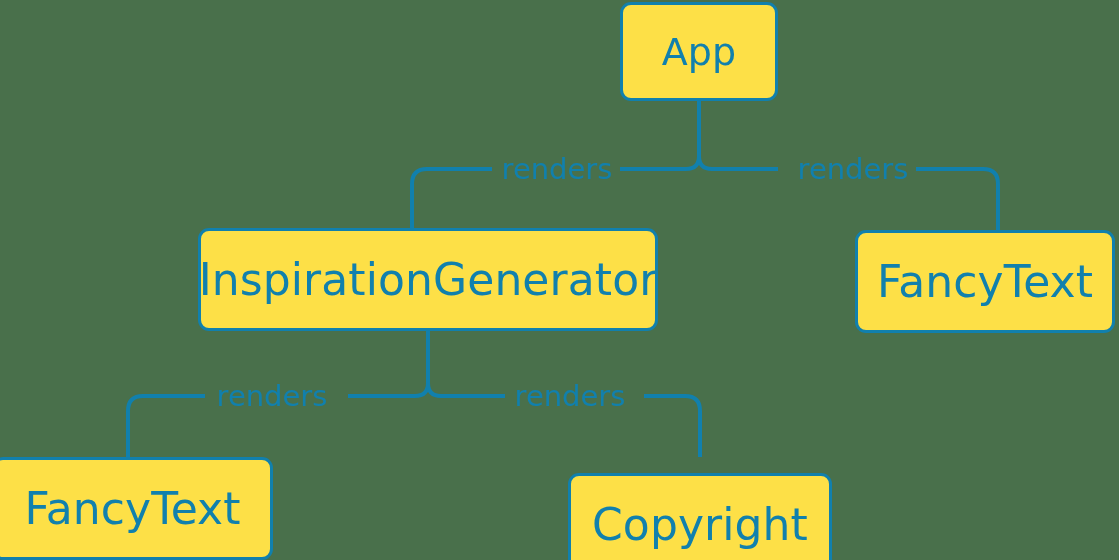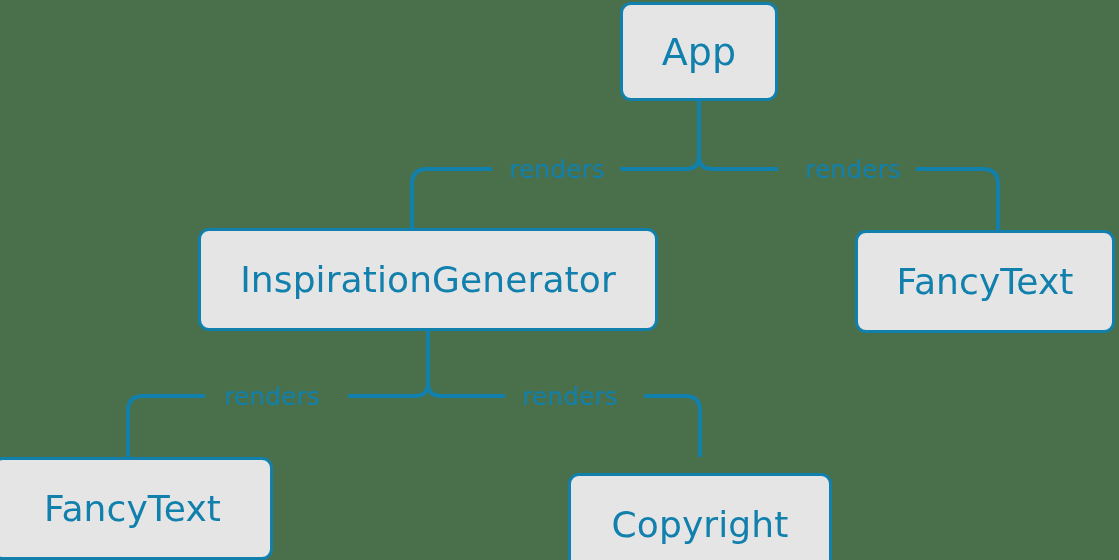--- a/index.html
+++ b/index.html
@@ -29,7 +29,7 @@
   .node-box {
     position: absolute;
     box-sizing: border-box;
-    background: #e5e5e5;
+    background: #fde047;
     border: 3px solid #1180ad;
     border-radius: 11px;
     display: flex;

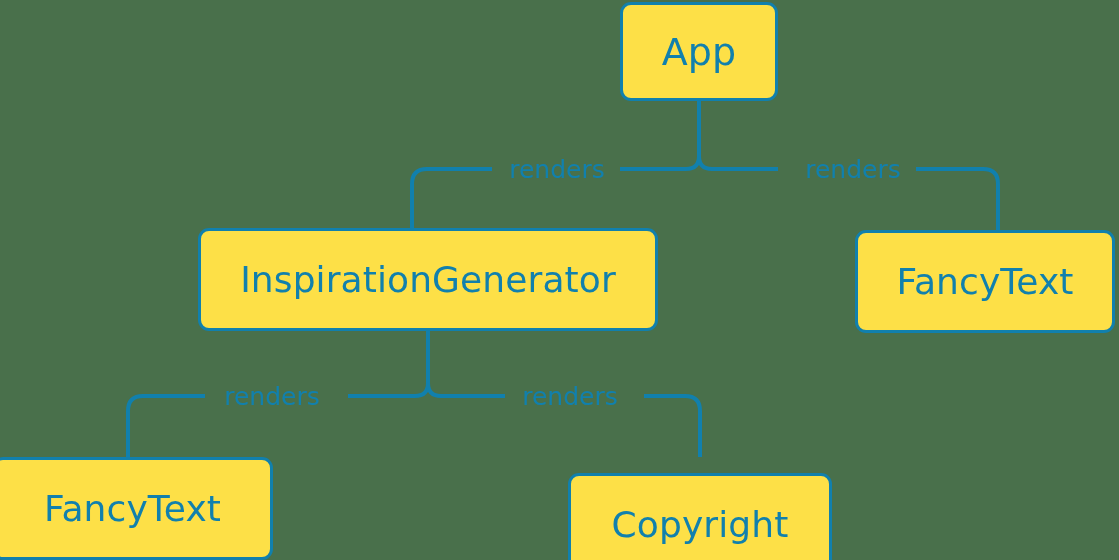--- a/index.html
+++ b/index.html
@@ -48,7 +48,7 @@
   .edge-label {
     position: absolute;
     color: #1180ad;
-    font-size: 25px;
+    font-size: 29px;
     font-weight: 500;
     line-height: 1;
     white-space: nowrap;

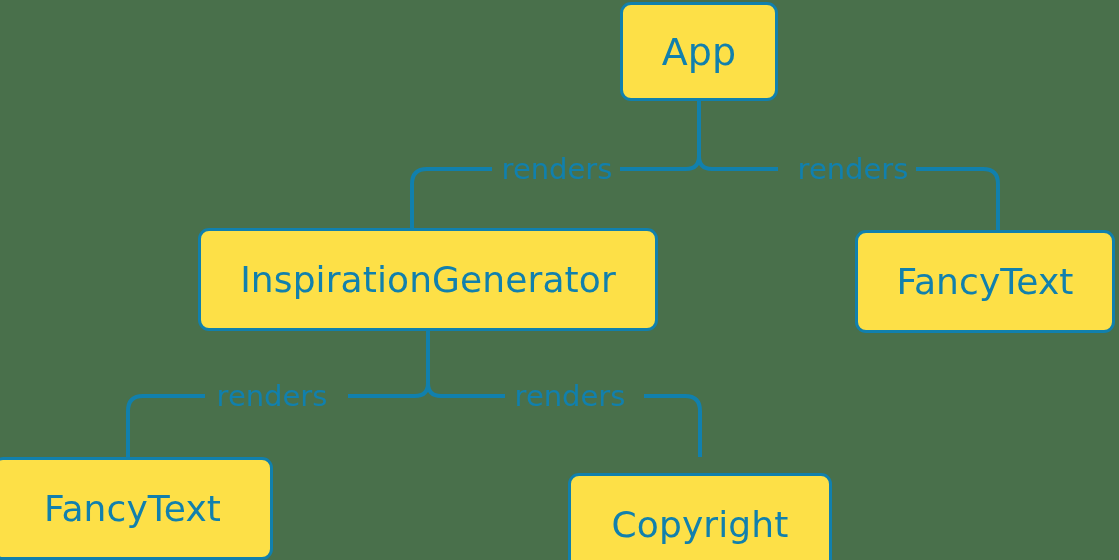--- a/index.html
+++ b/index.html
@@ -39,7 +39,7 @@
   }
   .node-label {
     color: #1180ad;
-    font-size: 36px;
+    font-size: 44px;
     font-weight: 400;
     letter-spacing: 0.1px;
     white-space: nowrap;

